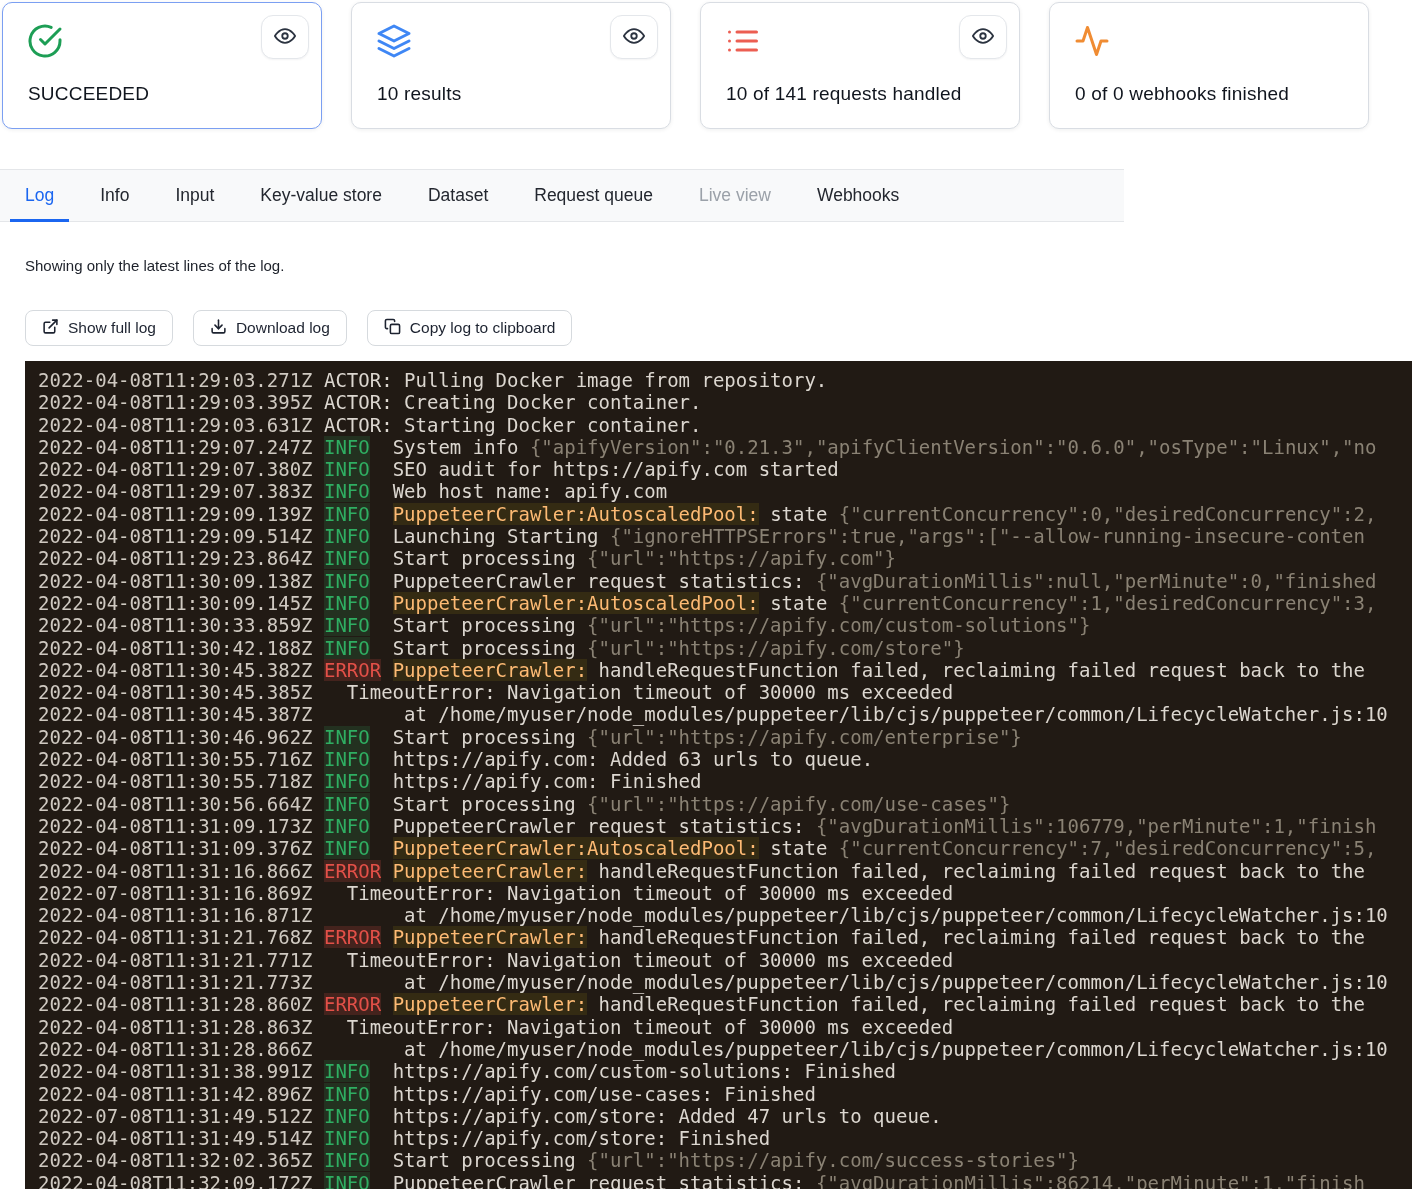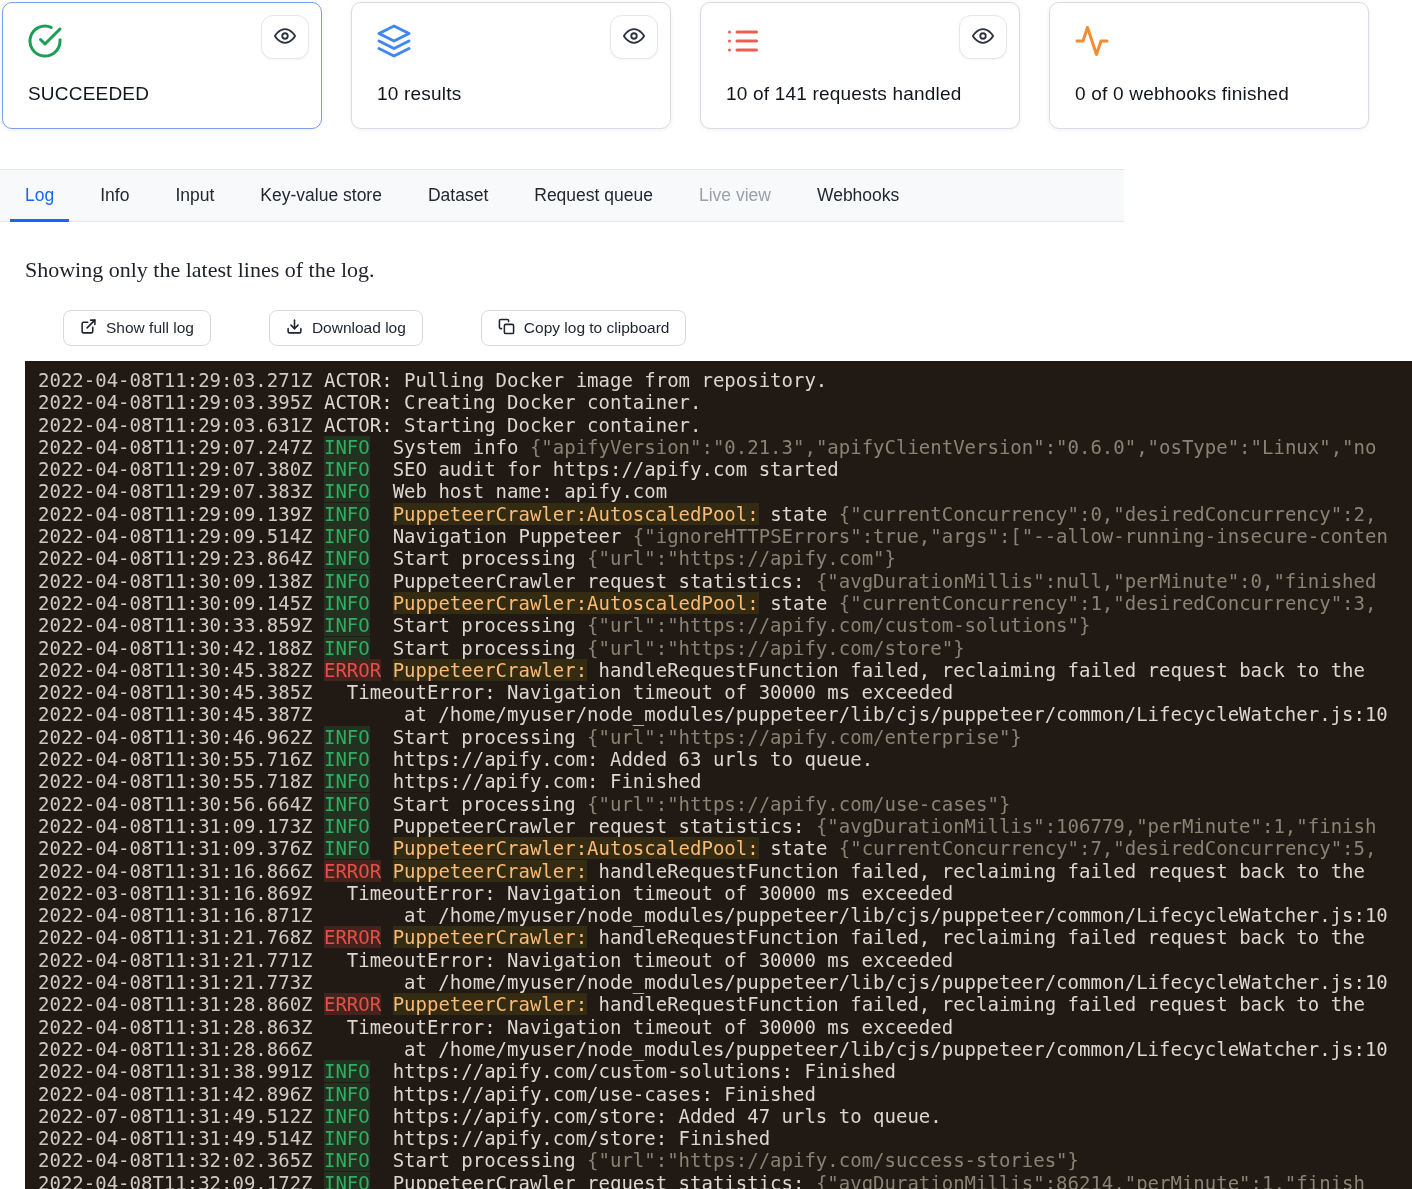--- a/index.html
+++ b/index.html
@@ -34,7 +34,7 @@
   .tab.active::after{content:"";position:absolute;left:0;right:0;bottom:-1px;height:3px;background:#1b66f0;}
   .tab.disabled{color:#9ba1a9;cursor:default;}
   
-  .notice{position:absolute;top:257px;left:25px;font-size:22px;color:#1d212a;font-family:Liberation Serif, serif;}
+  .notice{position:absolute;top:257px;left:25px;font-size:15px;color:#1d212a;}
   .log-actions{position:absolute;top:310px;left:25px;display:flex;gap:20px;}
   .log-btn{
     height:36px;display:flex;align-items:center;gap:9px;padding:0 16px;background:#fff;

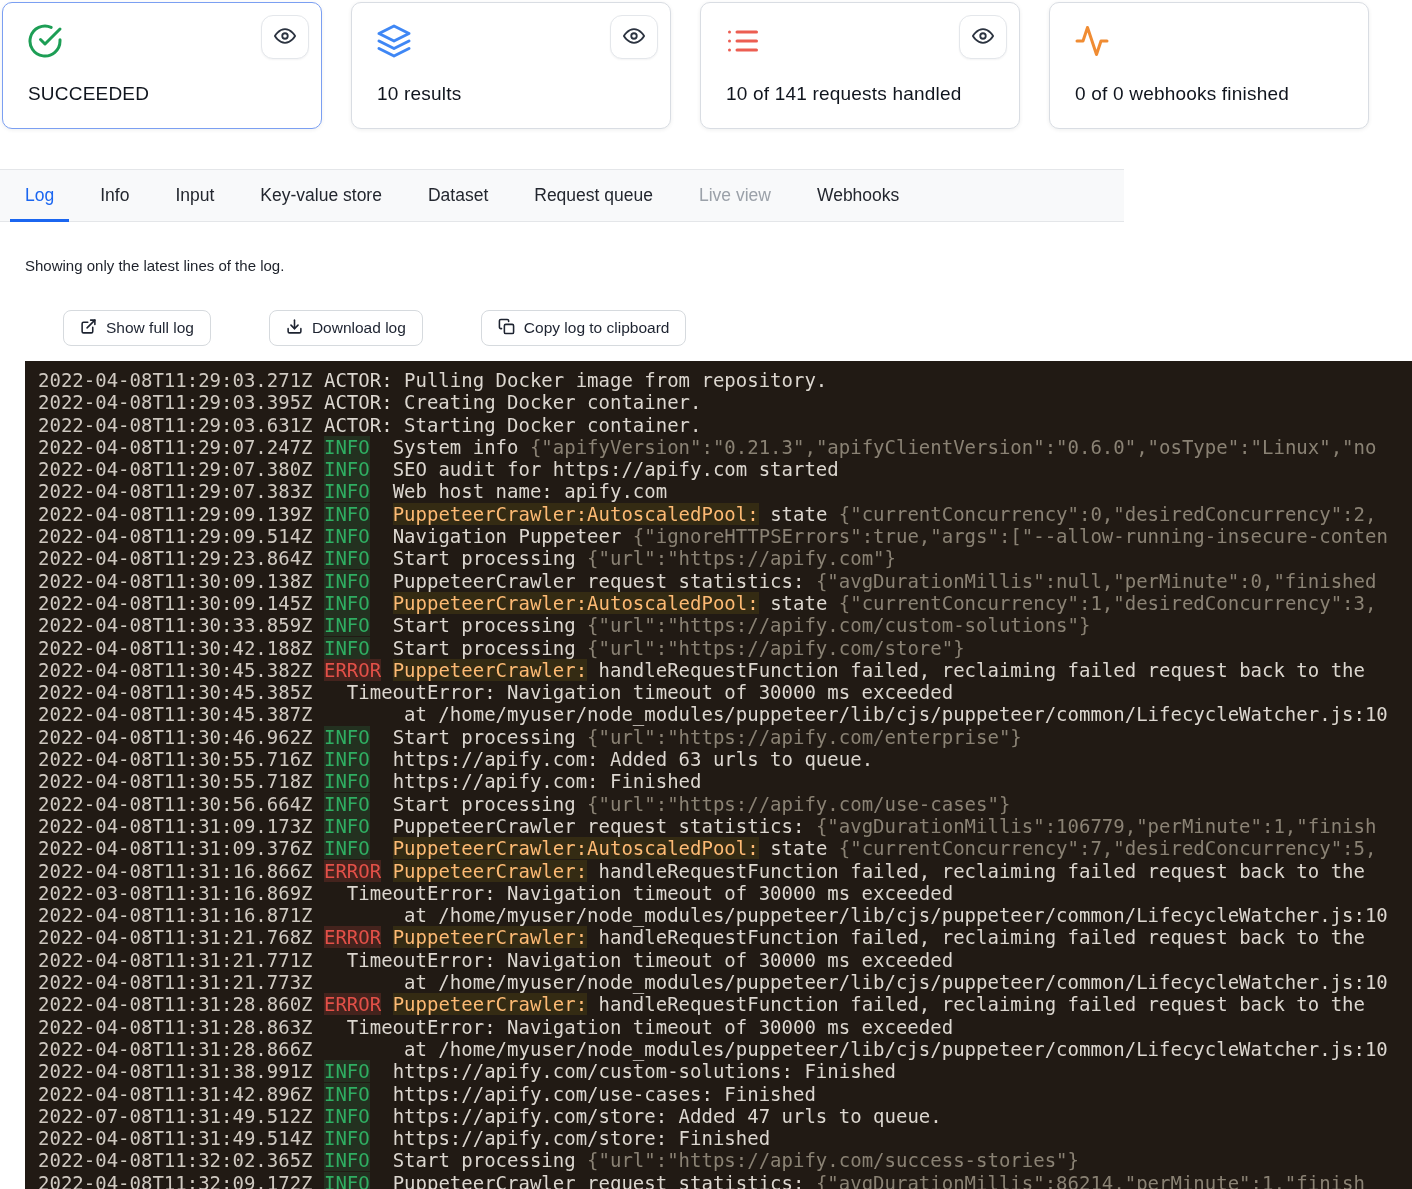--- a/index.html
+++ b/index.html
@@ -40,7 +40,6 @@
     height:36px;display:flex;align-items:center;gap:9px;padding:0 16px;background:#fff;
     border:1px solid #d6dade;border-radius:8px;font-size:15.5px;color:#1d2330;cursor:pointer;
     font-family:"Liberation Sans",sans-serif;
-    margin-left:38px;
   }
   .log-btn svg{width:17px;height:17px;flex:none;}
   

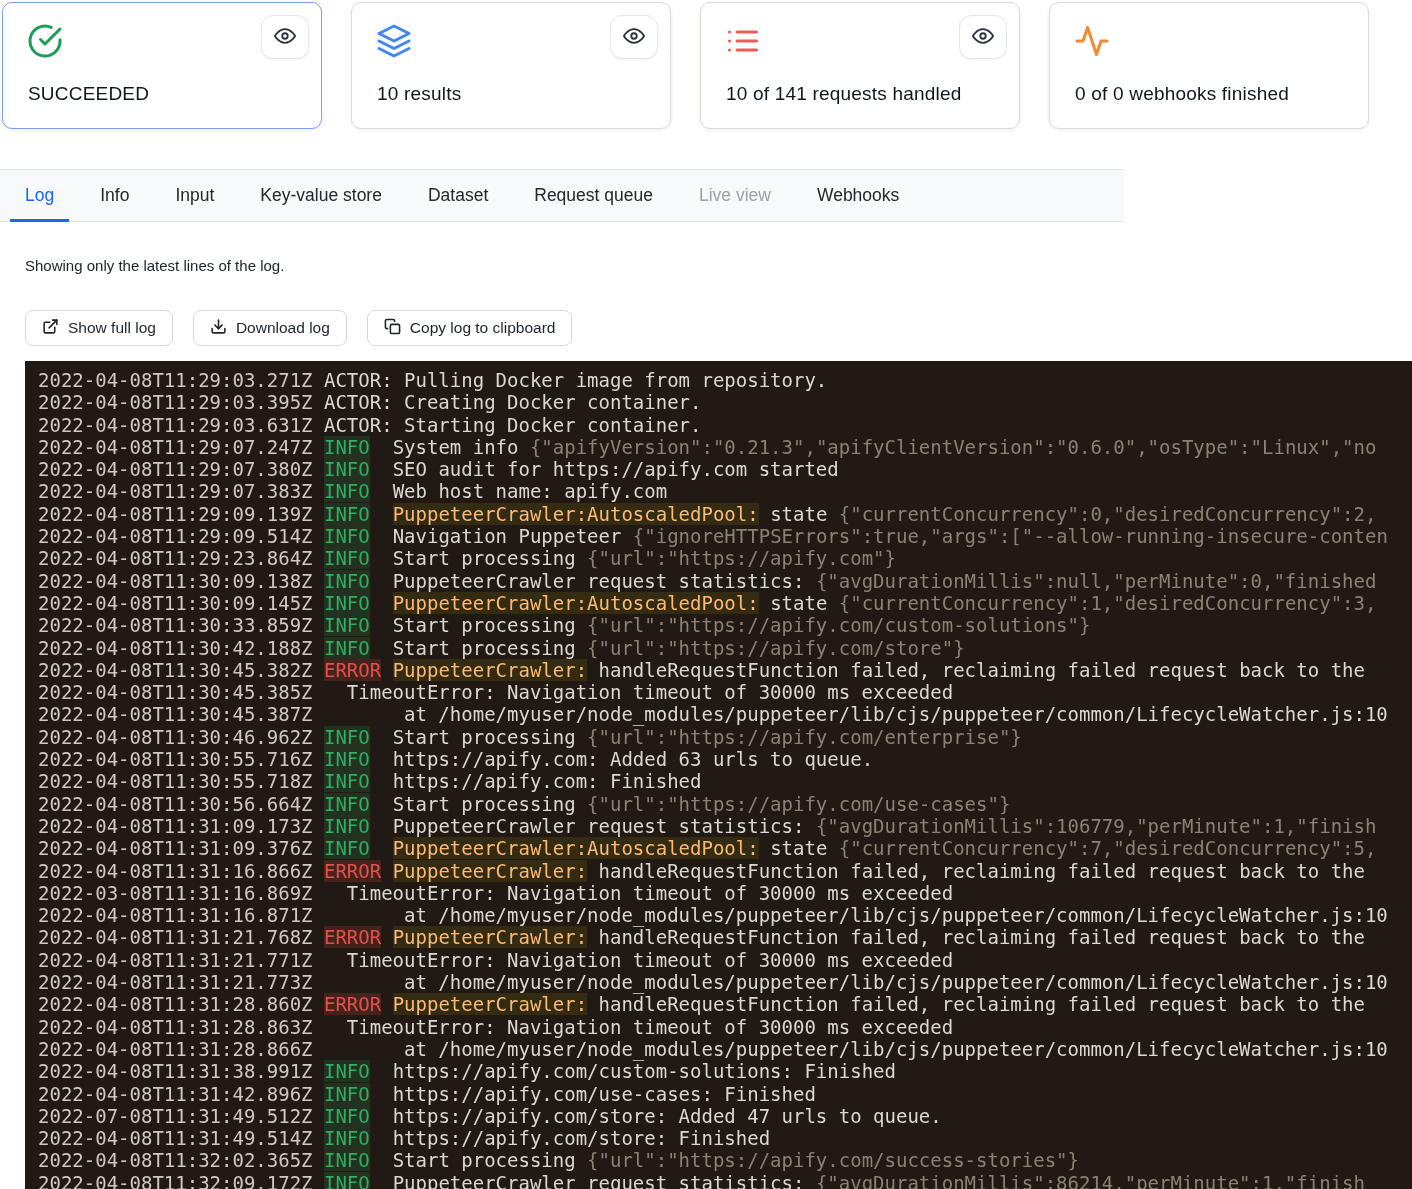--- a/index.html
+++ b/index.html
@@ -173,7 +173,7 @@
     <div class="tl"><span class="seg-ts">2022-04-08T11:29:07.380Z </span><span class="seg-info">INFO</span><span class="seg-text">  SEO audit for https://apify.com started</span></div>
     <div class="tl"><span class="seg-ts">2022-04-08T11:29:07.383Z </span><span class="seg-info">INFO</span><span class="seg-text">  Web host name: apify.com</span></div>
     <div class="tl"><span class="seg-ts">2022-04-08T11:29:09.139Z </span><span class="seg-info">INFO</span><span class="seg-text">  </span><span class="seg-warn">PuppeteerCrawler:AutoscaledPool:</span><span class="seg-text"> state </span><span class="seg-dim">{"currentConcurrency":0,"desiredConcurrency":2,</span></div>
-    <div class="tl"><span class="seg-ts">2022-04-08T11:29:09.514Z </span><span class="seg-info">INFO</span><span class="seg-text">  Navigation Puppeteer </span><span class="seg-dim">{"ignoreHTTPSErrors":true,"args":["--allow-running-insecure-conten</span></div>
+    <div class="tl"><span class="seg-ts">2022-04-08T11:29:09.514Z </span><span class="seg-info">INFO</span><span class="seg-text">  Launching Starting </span><span class="seg-dim">{"ignoreHTTPSErrors":true,"args":["--allow-running-insecure-conten</span></div>
     <div class="tl"><span class="seg-ts">2022-04-08T11:29:23.864Z </span><span class="seg-info">INFO</span><span class="seg-text">  Start processing </span><span class="seg-dim">{"url":"https://apify.com"}</span></div>
     <div class="tl"><span class="seg-ts">2022-04-08T11:30:09.138Z </span><span class="seg-info">INFO</span><span class="seg-text">  PuppeteerCrawler request statistics: </span><span class="seg-dim">{"avgDurationMillis":null,"perMinute":0,"finished</span></div>
     <div class="tl"><span class="seg-ts">2022-04-08T11:30:09.145Z </span><span class="seg-info">INFO</span><span class="seg-text">  </span><span class="seg-warn">PuppeteerCrawler:AutoscaledPool:</span><span class="seg-text"> state </span><span class="seg-dim">{"currentConcurrency":1,"desiredConcurrency":3,</span></div>

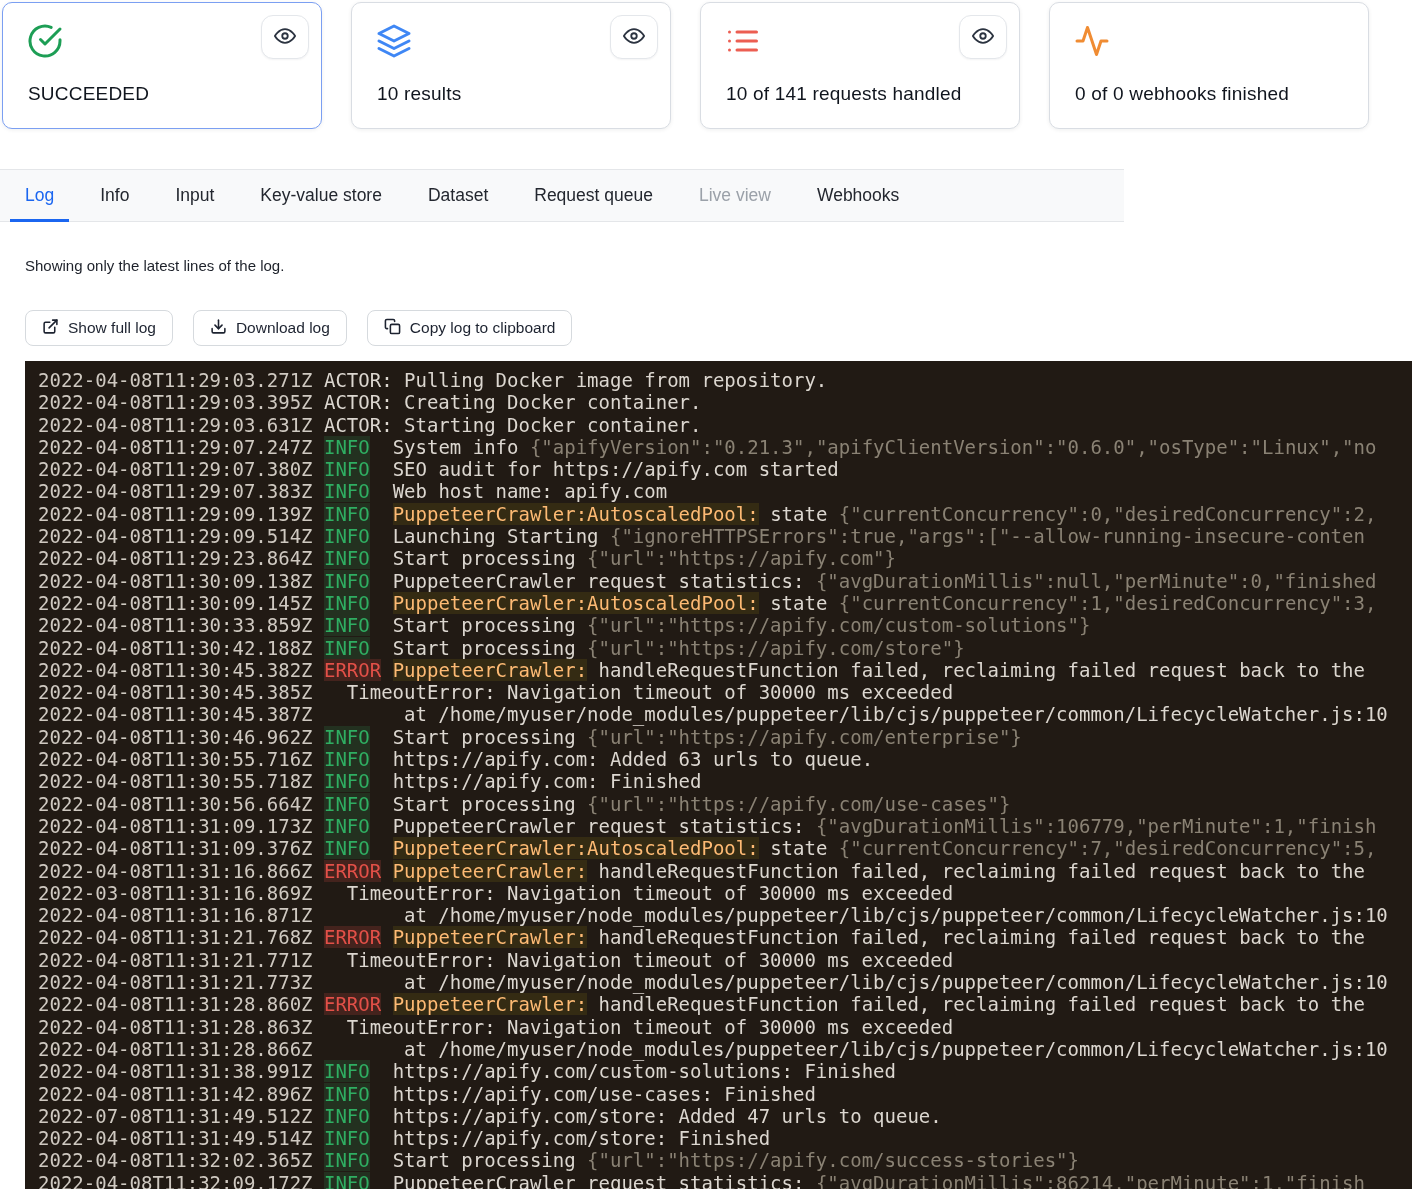--- a/index.html
+++ b/index.html
@@ -189,7 +189,7 @@
     <div class="tl"><span class="seg-ts">2022-04-08T11:31:09.173Z </span><span class="seg-info">INFO</span><span class="seg-text">  PuppeteerCrawler request statistics: </span><span class="seg-dim">{"avgDurationMillis":106779,"perMinute":1,"finish</span></div>
     <div class="tl"><span class="seg-ts">2022-04-08T11:31:09.376Z </span><span class="seg-info">INFO</span><span class="seg-text">  </span><span class="seg-warn">PuppeteerCrawler:AutoscaledPool:</span><span class="seg-text"> state </span><span class="seg-dim">{"currentConcurrency":7,"desiredConcurrency":5,</span></div>
     <div class="tl"><span class="seg-ts">2022-04-08T11:31:16.866Z </span><span class="seg-error">ERROR</span><span class="seg-text"> </span><span class="seg-warn">PuppeteerCrawler:</span><span class="seg-text"> handleRequestFunction failed, reclaiming failed request back to the </span></div>
-    <div class="tl"><span class="seg-ts">2022-03-08T11:31:16.869Z </span><span class="seg-text">  TimeoutError: Navigation timeout of 30000 ms exceeded</span></div>
+    <div class="tl"><span class="seg-ts">2022-07-08T11:31:16.869Z </span><span class="seg-text">  TimeoutError: Navigation timeout of 30000 ms exceeded</span></div>
     <div class="tl"><span class="seg-ts">2022-04-08T11:31:16.871Z </span><span class="seg-text">       at /home/myuser/node_modules/puppeteer/lib/cjs/puppeteer/common/LifecycleWatcher.js:10</span></div>
     <div class="tl"><span class="seg-ts">2022-04-08T11:31:21.768Z </span><span class="seg-error">ERROR</span><span class="seg-text"> </span><span class="seg-warn">PuppeteerCrawler:</span><span class="seg-text"> handleRequestFunction failed, reclaiming failed request back to the </span></div>
     <div class="tl"><span class="seg-ts">2022-04-08T11:31:21.771Z </span><span class="seg-text">  TimeoutError: Navigation timeout of 30000 ms exceeded</span></div>

